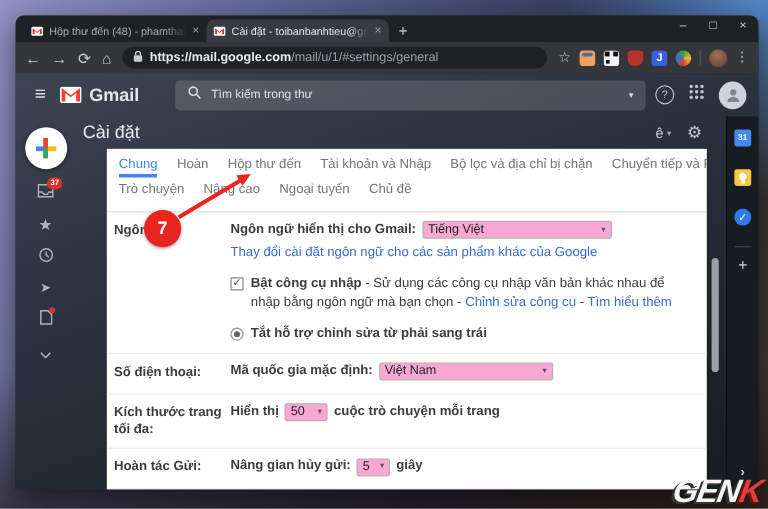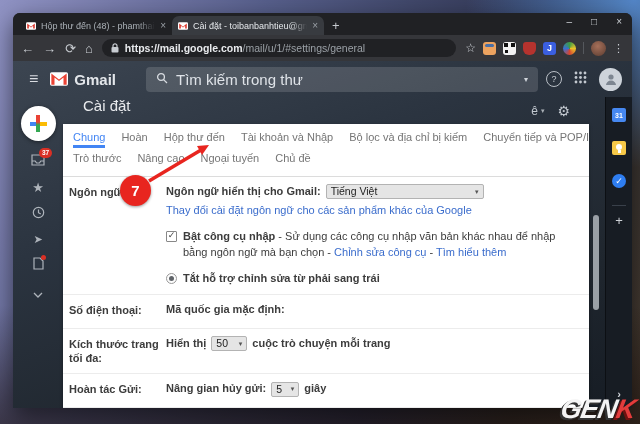--- a/index.html
+++ b/index.html
@@ -48,7 +48,7 @@
   .glogo .gname{color:#e3e6ea;font-size:15px;font-weight:bold;}
   .gsearch{margin-left:30px;width:372px;height:25px;border-radius:4px;background:rgba(255,255,255,.14);
     display:flex;align-items:center;padding:0 10px;gap:8px;}
-  .gsearch .q{color:#dfe3e8;font-size:15px;flex:1;}
+  .gsearch .q{color:#dfe3e8;font-size:10px;flex:1;}
   .gsearch .caret{color:#cfd4da;font-size:8px;}
   .gh-right{margin-left:auto;display:flex;align-items:center;gap:12px;}
   .helpc{width:14px;height:14px;border-radius:50%;border:1.3px solid #b9bfc6;color:#c4cad0;font-size:9px;

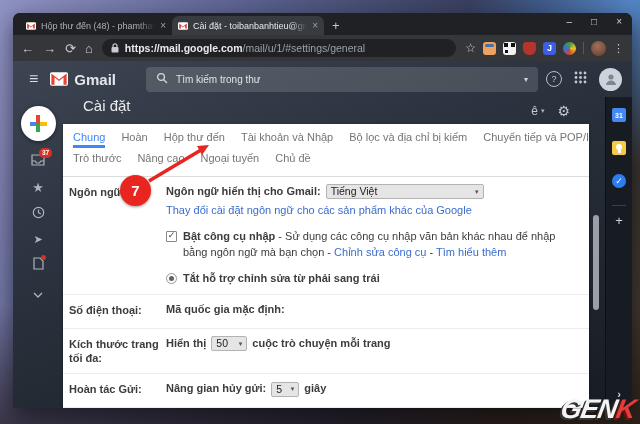--- a/index.html
+++ b/index.html
@@ -70,7 +70,7 @@
   .star-g{font-size:13px;} .send-g{font-size:11px;}
   
   .sarea{flex:1;display:flex;flex-direction:column;position:relative;min-width:0;}
-  .trow{height:27px;flex:none;display:flex;padding:0 35px 0 6px;margin-left:14px;}
+  .trow{height:27px;flex:none;display:flex;align-items:center;padding:0 20px 0 6px;}
   .ptitle{color:#e8eaed;font-size:15px;}
   .t-icons{margin-left:auto;display:flex;align-items:center;gap:13px;color:#c3c9d0;}
   .itools{font-size:12px;display:flex;align-items:center;gap:3px;}

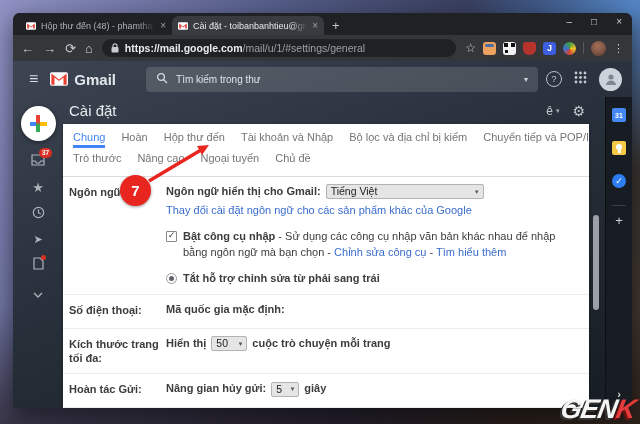--- a/index.html
+++ b/index.html
@@ -76,7 +76,7 @@
   .itools{font-size:12px;display:flex;align-items:center;gap:3px;}
   .itools .tiny{font-size:7px;color:#aab0b6;}
   .gear{font-size:14px;}
-  .card{flex:1;margin-right:16px;background:#fff;box-shadow:0 1px 3px rgba(0,0,0,.35);overflow:hidden;color:#3c3c3c;}
+  .card{flex:1;margin-right:16px;background:#fff;box-shadow:0 1px 3px rgba(0,0,0,.35);overflow:hidden;color:#3c3c3c;margin-left:26px;}
   .stabs{display:flex;gap:16px;padding:7px 10px 0 10px;font-size:11px;color:#757575;flex-wrap:nowrap;}
   .stabs.row2{padding-top:4px;padding-bottom:7px;border-bottom:1px solid #dcdcdc;}
   .stab{padding-bottom:5px;white-space:nowrap;}

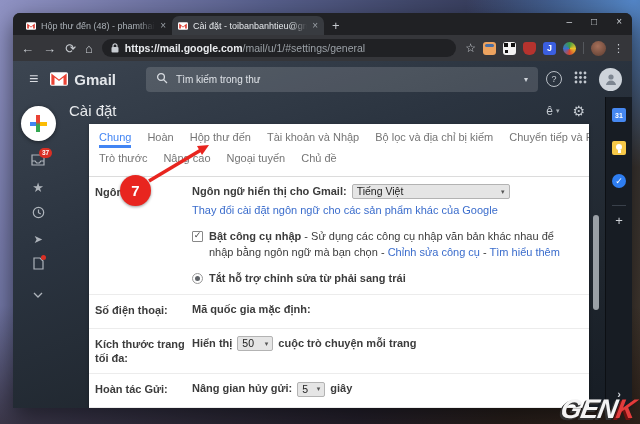--- a/index.html
+++ b/index.html
@@ -281,7 +281,7 @@
                 <span class="stab">Hoàn</span>
                 <span class="stab">Hộp thư đến</span>
                 <span class="stab">Tài khoản và Nhập</span>
-                <span class="stab">Bộ lọc và địa chỉ bị kiếm</span>
+                <span class="stab">Bộ lọc và địa chỉ bị chặn</span>
                 <span class="stab">Chuyển tiếp và POP/IMAP</span>
               </div>
             <div class="stabs row2">

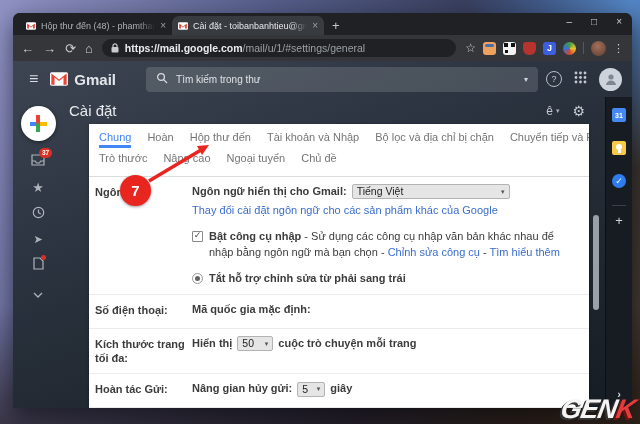--- a/index.html
+++ b/index.html
@@ -285,7 +285,7 @@
                 <span class="stab">Chuyển tiếp và POP/IMAP</span>
               </div>
             <div class="stabs row2">
-                <span class="stab">Trò thước</span>
+                <span class="stab">Trò chuyện</span>
                 <span class="stab">Nâng cao</span>
                 <span class="stab">Ngoại tuyến</span>
                 <span class="stab">Chủ đề</span>

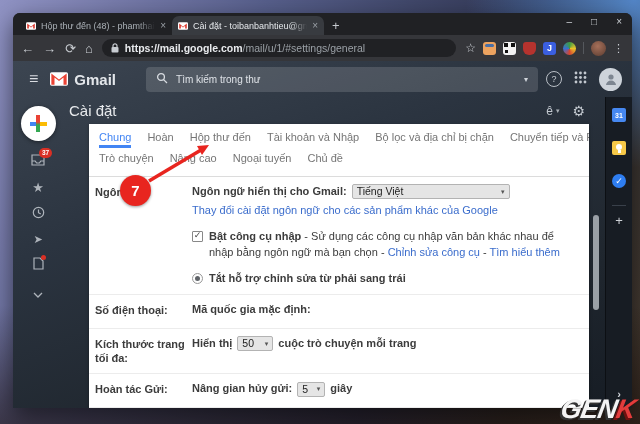--- a/index.html
+++ b/index.html
@@ -87,7 +87,7 @@
   .b{font-weight:bold;}
   .link{color:#3a6ccc;} a.link-inline{color:#3a6ccc;text-decoration:none;}
   .sel{display:inline-flex;align-items:center;justify-content:space-between;border:1px solid #b3b3b3;border-radius:2px;
-    background:#e5e5e5;height:15px;padding:0 4px;font-size:10.5px;color:#222;vertical-align:middle;box-sizing:border-box;}
+    background:#f9a8d4;height:15px;padding:0 4px;font-size:10.5px;color:#222;vertical-align:middle;box-sizing:border-box;}
   .sel .scaret{font-size:7px;color:#555;margin-left:6px;}
   .w158{width:158px}.w145{width:145px}.w36{width:36px}.w28{width:28px}
   .mline{margin-bottom:3px;display:flex;align-items:center;gap:5px;flex-wrap:nowrap;}

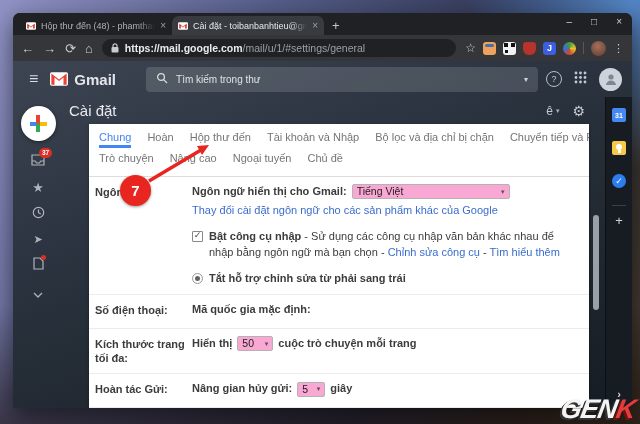--- a/index.html
+++ b/index.html
@@ -318,6 +318,10 @@
               <div class="scontent">
                 <div class="mline">
                   <span class="b">Mã quốc gia mặc định:</span>
+                  <span class="sel w145">
+                    <span>Việt Nam</span>
+                    <span class="scaret">▾</span>
+                  </span>
                 </div>
               </div>
             </div>

